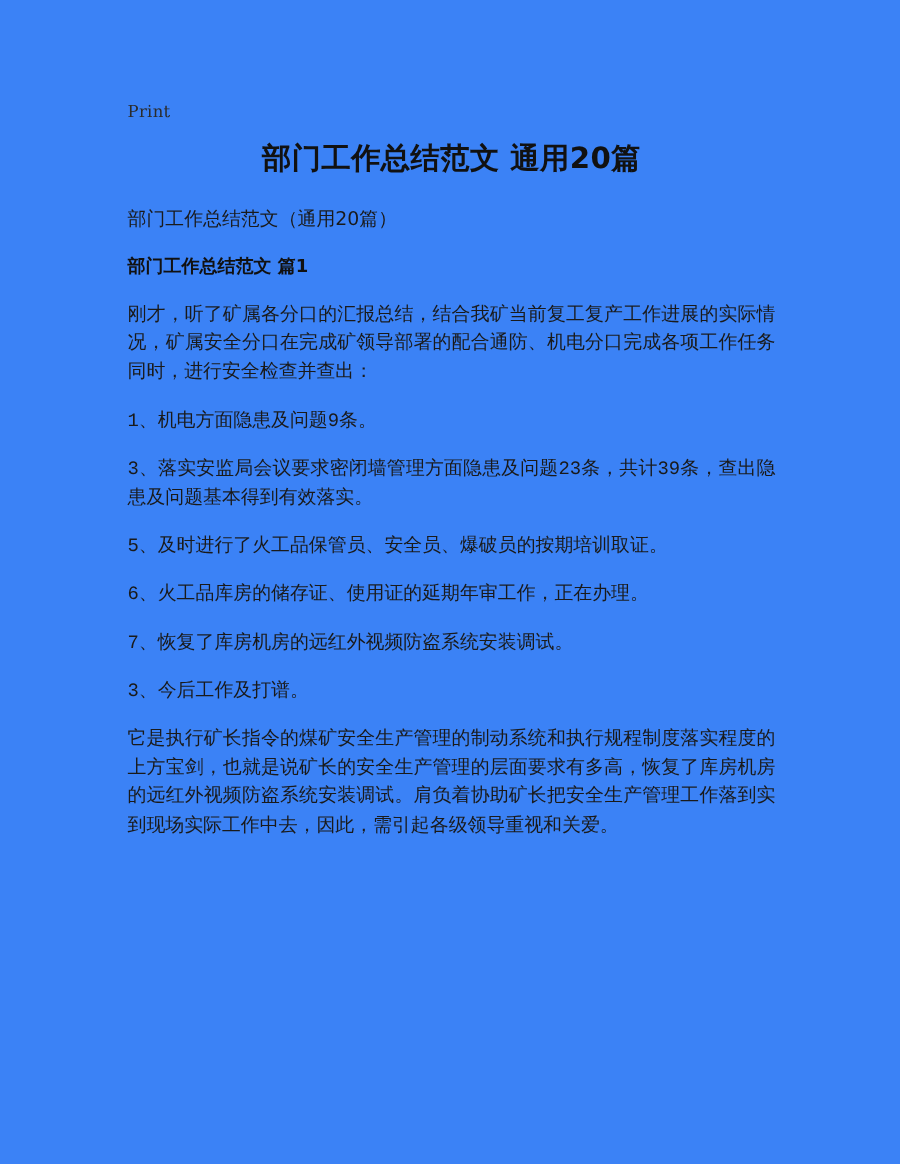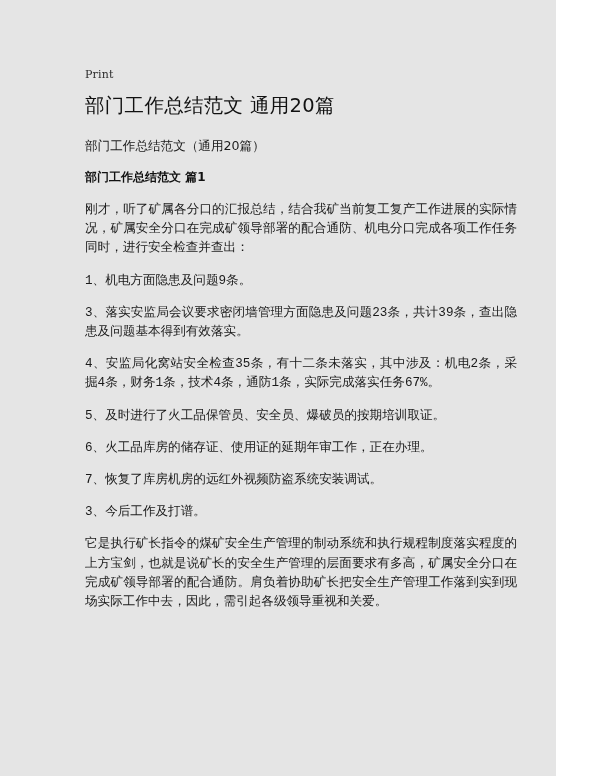--- a/index.html
+++ b/index.html
@@ -19,10 +19,10 @@
 
   .page {
     position: relative;
-    width: 556px;
+    width: 600px;
     height: 776px;
     box-sizing: border-box;
-    background: #e5e5e5;
+    background: #3b82f6;
   }
 
   .print-label {

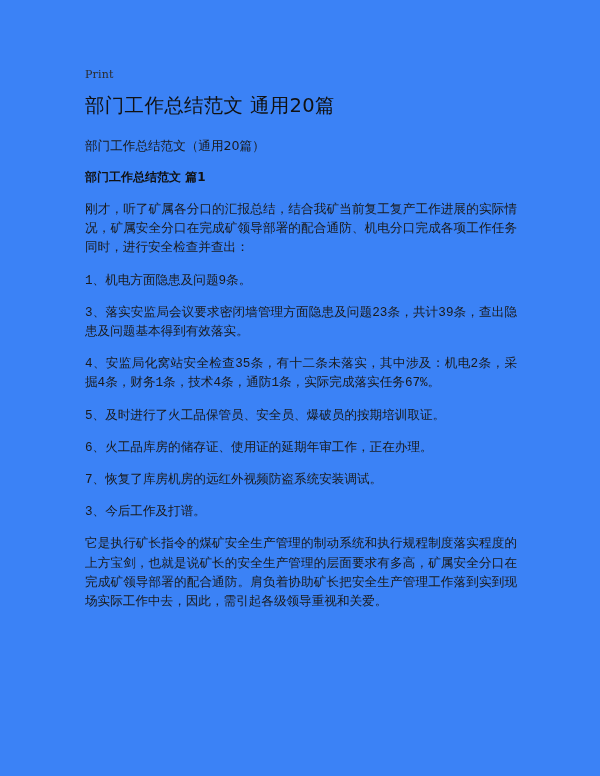--- a/index.html
+++ b/index.html
@@ -46,7 +46,8 @@
   .doc-title {
     font-size: 19.5px;
     line-height: 26px;
-    font-weight: normal;
+    font-weight: bold;
+    text-align: center;
     color: #111111;
     margin: 0 0 17px 0;
     letter-spacing: 0.3px;

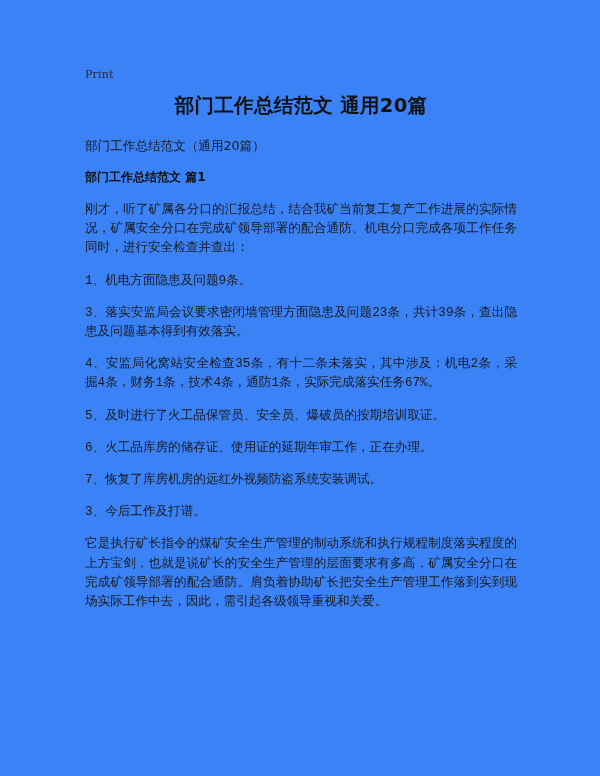--- a/index.html
+++ b/index.html
@@ -107,7 +107,6 @@
         <p class="para">刚才，听了矿属各分口的汇报总结，结合我矿当前复工复产工作进展的实际情况，矿属安全分口在完成矿领导部署的配合通防、机电分口完成各项工作任务同时，进行安全检查并查出：</p>
         <p class="para list-item">1、机电方面隐患及问题9条。</p>
         <p class="para list-item">3、落实安监局会议要求密闭墙管理方面隐患及问题23条，共计39条，查出隐患及问题基本得到有效落实。</p>
-        <p class="para list-item">4、安监局化窝站安全检查35条，有十二条未落实，其中涉及：机电2条，采掘4条，财务1条，技术4条，通防1条，实际完成落实任务67%。</p>
         <p class="para list-item">5、及时进行了火工品保管员、安全员、爆破员的按期培训取证。</p>
         <p class="para list-item">6、火工品库房的储存证、使用证的延期年审工作，正在办理。</p>
         <p class="para list-item">7、恢复了库房机房的远红外视频防盗系统安装调试。</p>

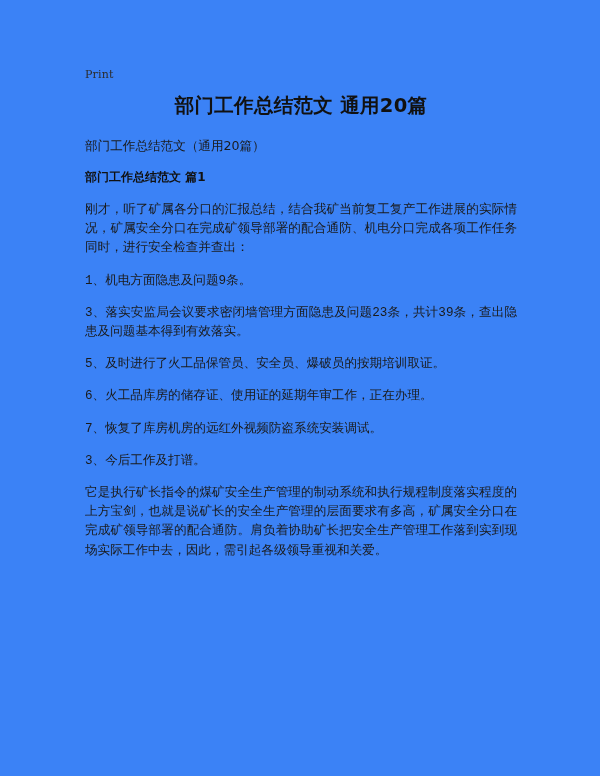--- a/index.html
+++ b/index.html
@@ -111,7 +111,7 @@
         <p class="para list-item">6、火工品库房的储存证、使用证的延期年审工作，正在办理。</p>
         <p class="para list-item">7、恢复了库房机房的远红外视频防盗系统安装调试。</p>
         <p class="para list-item">3、今后工作及打谱。</p>
-        <p class="para">它是执行矿长指令的煤矿安全生产管理的制动系统和执行规程制度落实程度的上方宝剑，也就是说矿长的安全生产管理的层面要求有多高，矿属安全分口在完成矿领导部署的配合通防。肩负着协助矿长把安全生产管理工作落到实到现场实际工作中去，因此，需引起各级领导重视和关爱。</p>
+        <p class="para">它是执行矿长指令的煤矿安全生产管理的制动系统和执行规程制度落实程度的上方宝剑，也就是说矿长的安全生产管理的层面要求有多高，恢复了库房机房的远红外视频防盗系统安装调试。肩负着协助矿长把安全生产管理工作落到实到现场实际工作中去，因此，需引起各级领导重视和关爱。</p>
       </div>
 
   </div>

